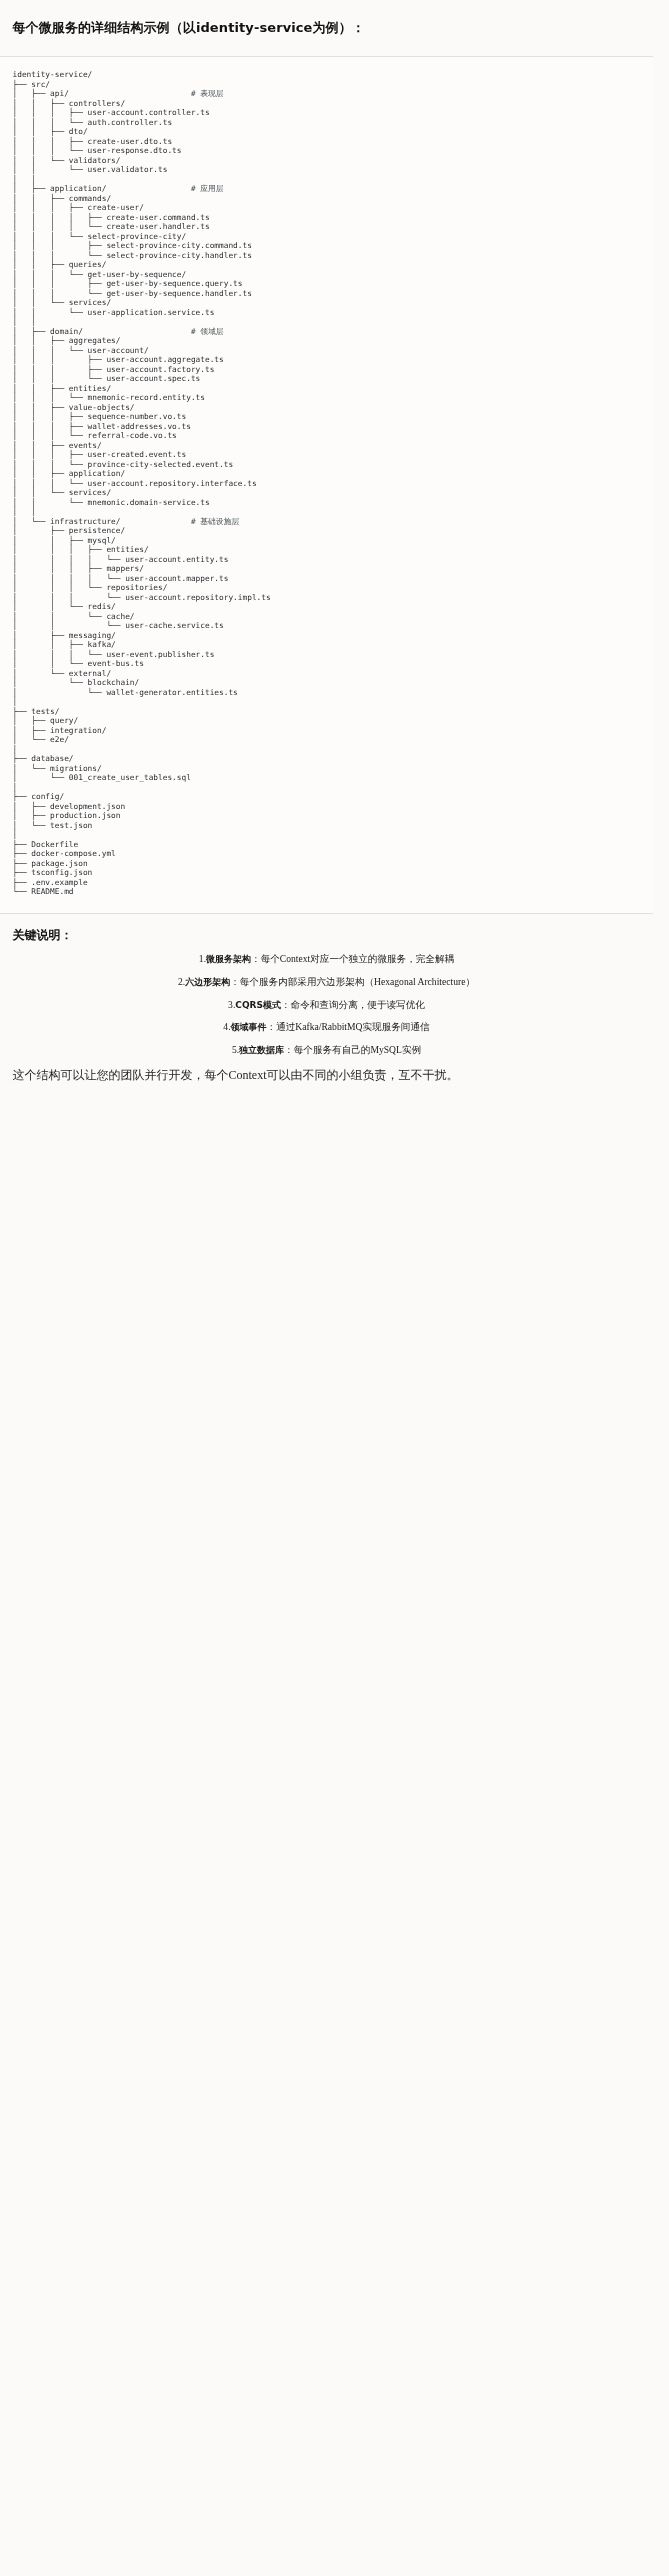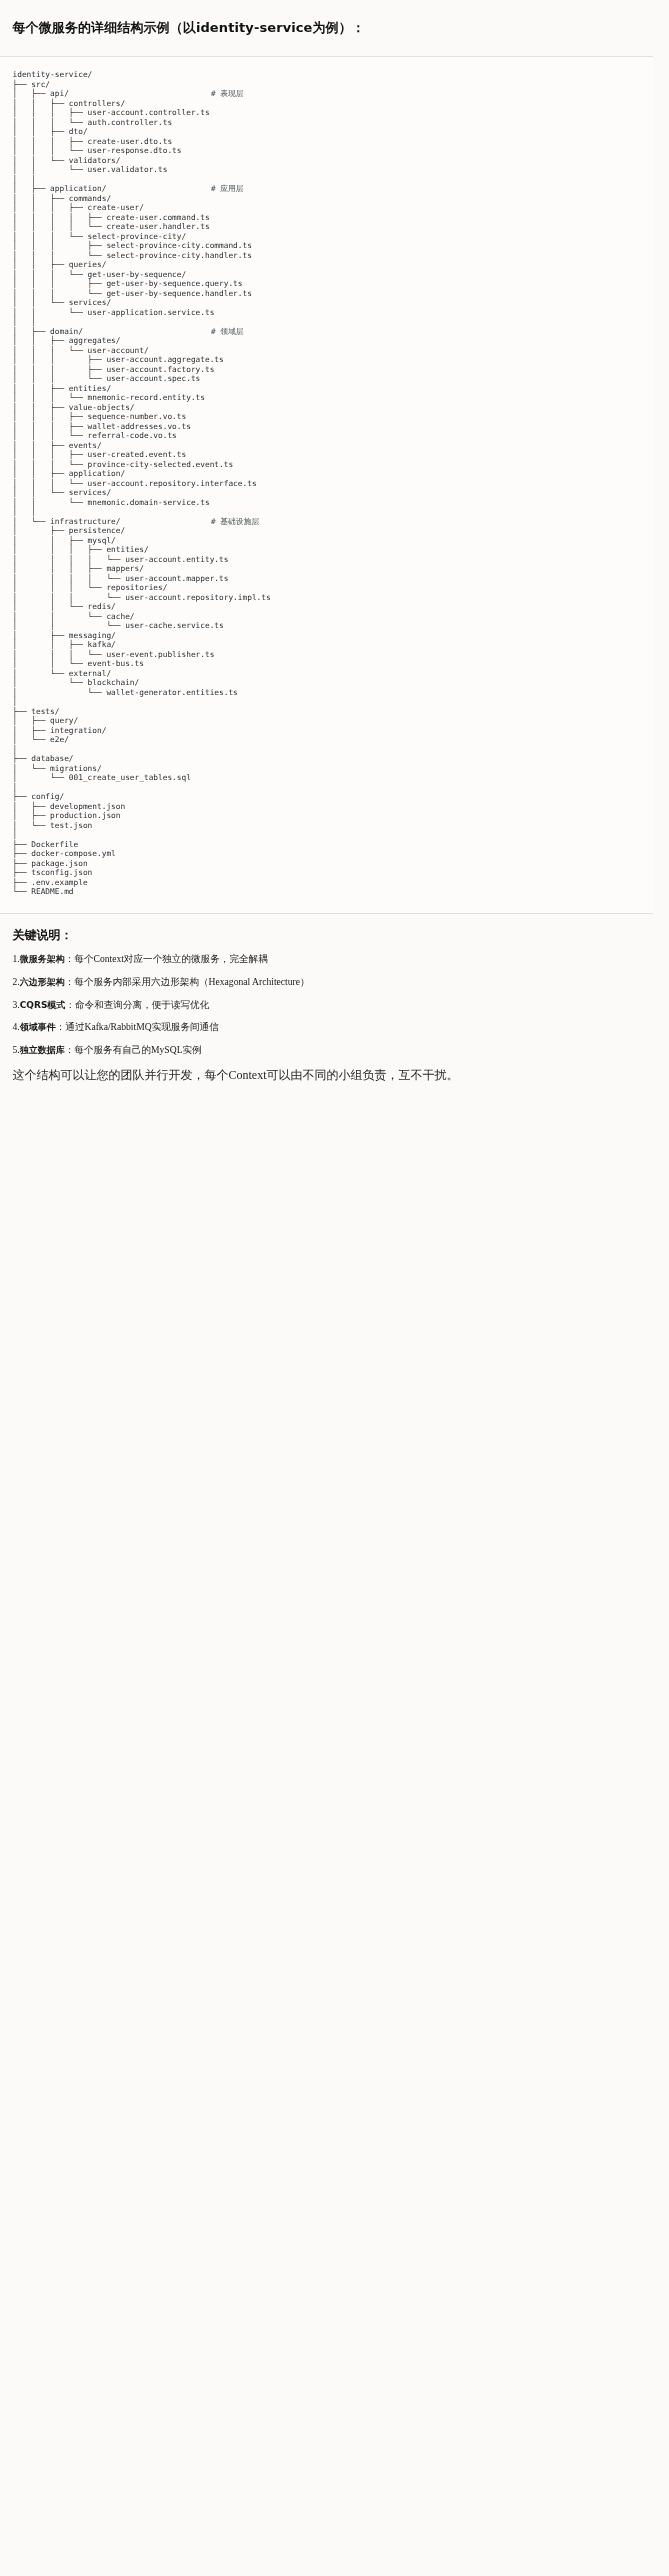--- a/index.html
+++ b/index.html
@@ -54,7 +54,6 @@
   }
   .tree .cmt {
     color: #4b5156;
-    margin-left: 20px;
   }
 
   

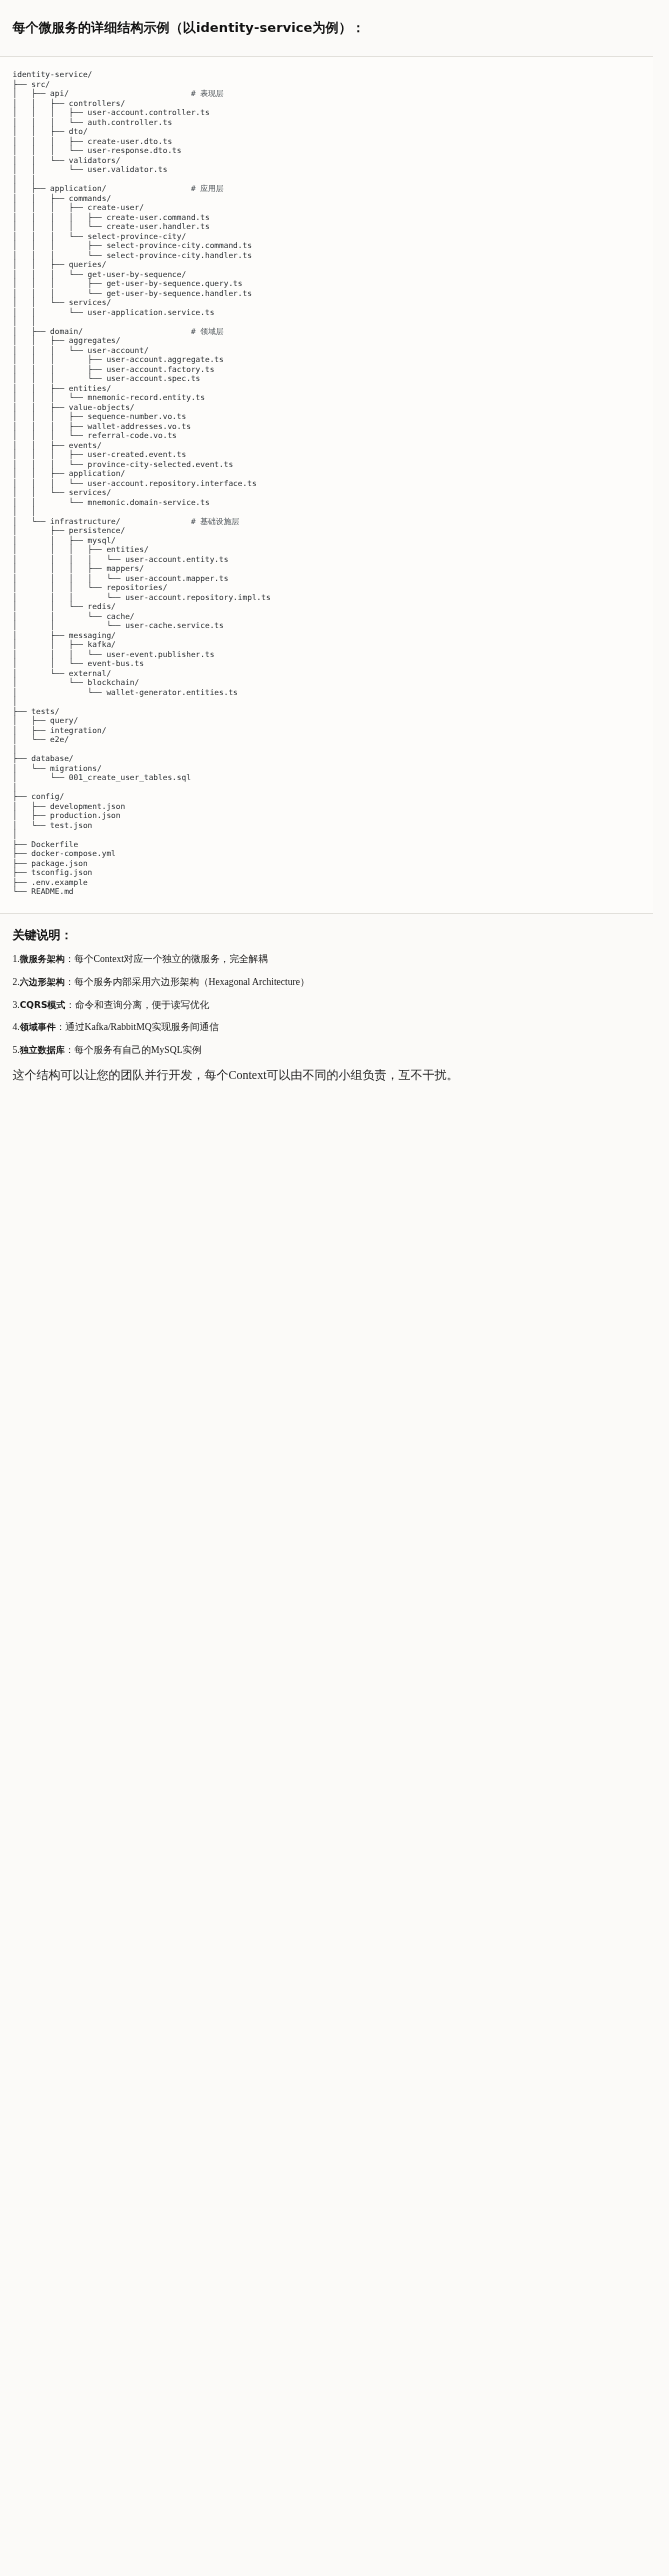--- a/index.html
+++ b/index.html
@@ -73,6 +73,7 @@
     line-height: 1.5;
     color: #1a1a1a;
     margin: 0 0 8.1px 0;
+    text-align: center;
   }
   .key-item .num {
     font-family: "Liberation Serif", "DejaVu Serif", serif;

